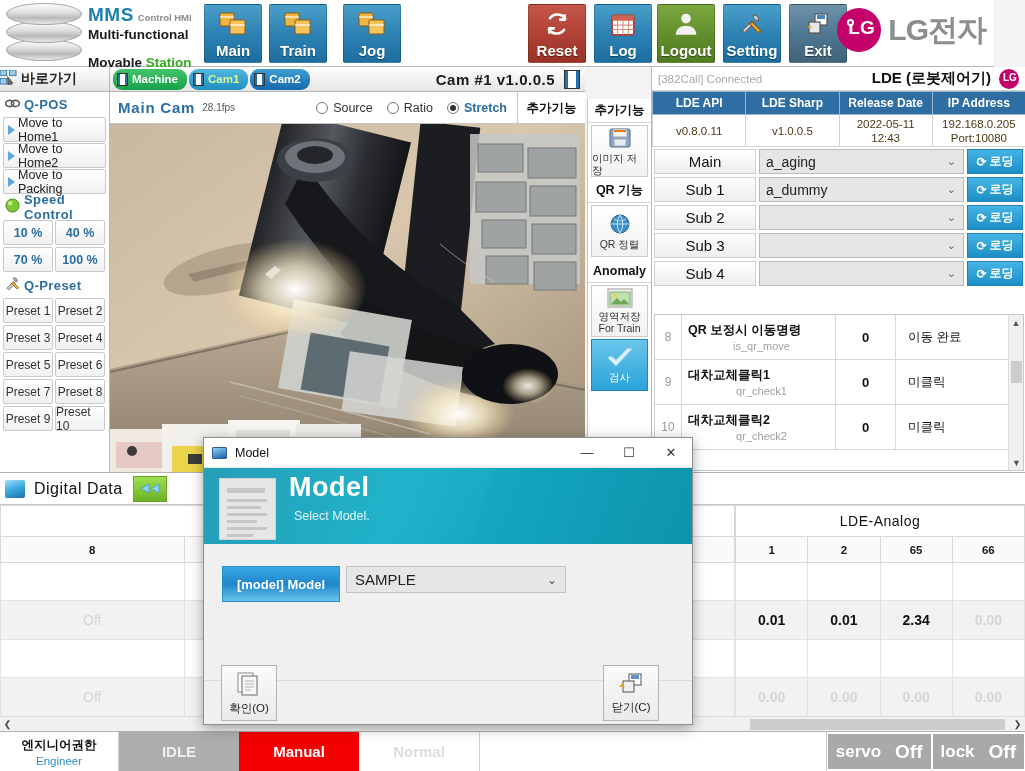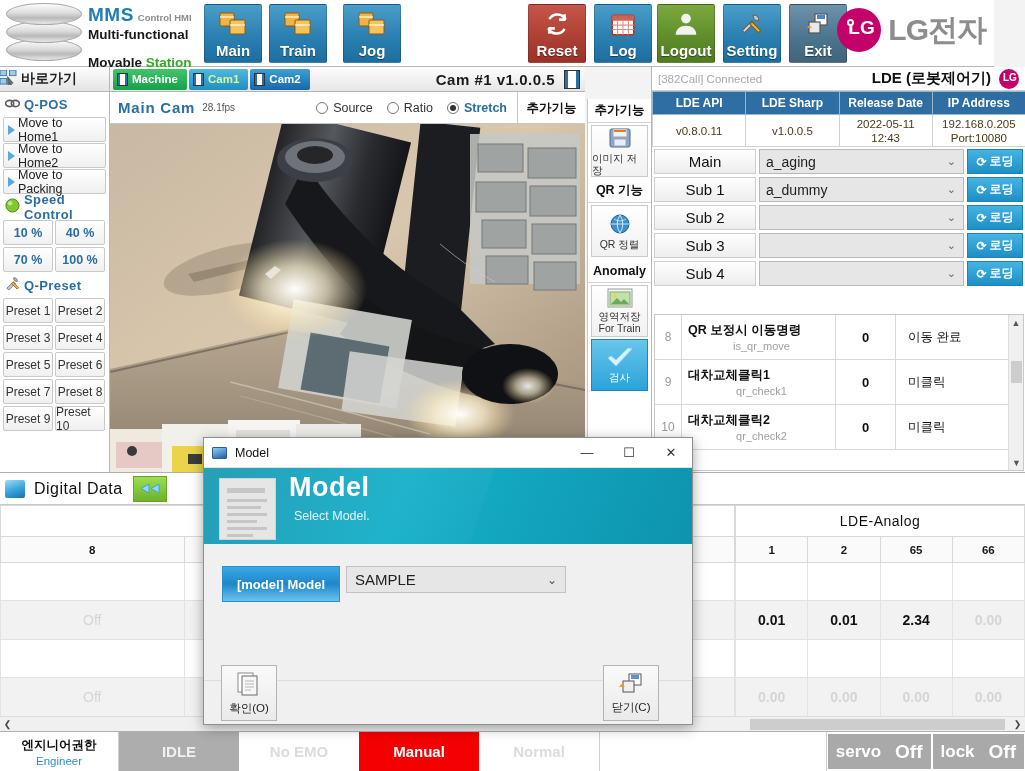--- a/index.html
+++ b/index.html
@@ -65,7 +65,7 @@
   .campanel { position:absolute; left:110px; top:67px; width:475px; height:405px; background:#fff; }
   .camtabs { height:25px; background:linear-gradient(180deg,#fdfdfd,#e6e6e6); border-bottom:1px solid #b4b4b4;
              display:flex; align-items:center; padding-left:3px; gap:2px; position:relative;}
-  .camtab { height:21px; padding:0 9px 0 4px; border-radius:2px; display:flex; align-items:center; gap:4px;
+  .camtab { height:21px; padding:0 9px 0 4px; border-radius:9px; display:flex; align-items:center; gap:4px;
             font-size:11.5px; font-weight:bold; color:#fff; cursor:pointer;}
   .camtab.t-machine { background:linear-gradient(180deg,#43c46b,#16a04a); }
   .camtab.t-cam1 { background:linear-gradient(180deg,#4fb8dd,#1e8fbf); color:#d9f5a0;}

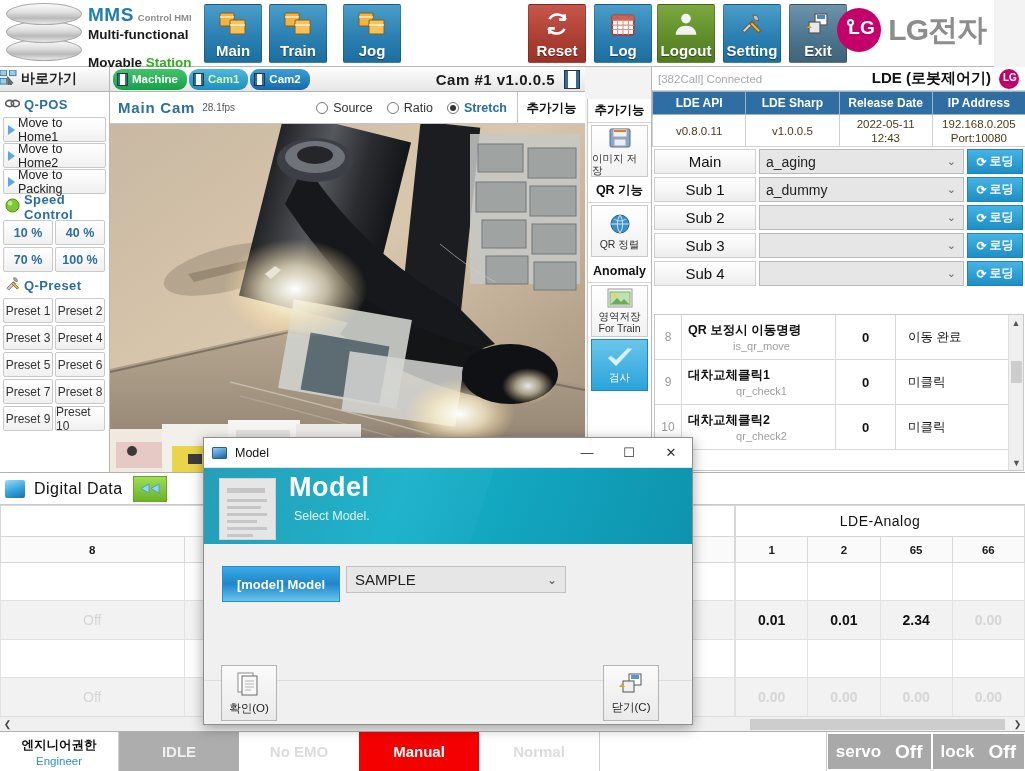--- a/index.html
+++ b/index.html
@@ -834,7 +834,6 @@
       <span class="e">Engineer</span>
     </div>
     <div class="st-cell st-idle">IDLE</div>
-    <div class="st-cell st-emo">No EMO</div>
     <div class="st-cell st-manual">Manual</div>
     <div class="st-cell st-normal">Normal</div>
     <div class="st-spacer"></div>

